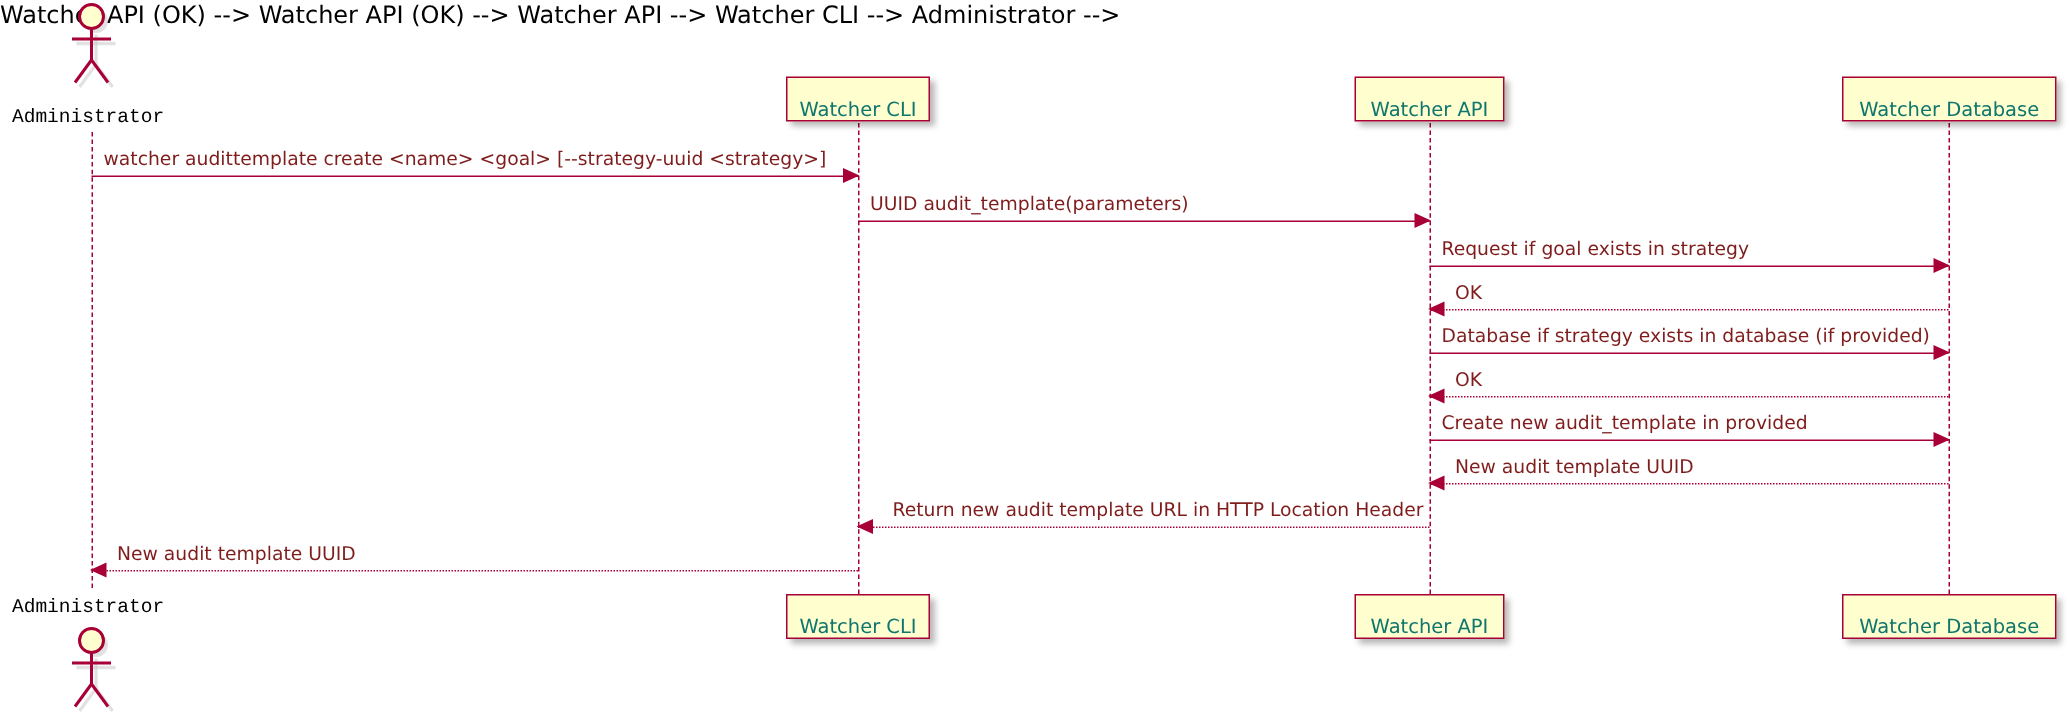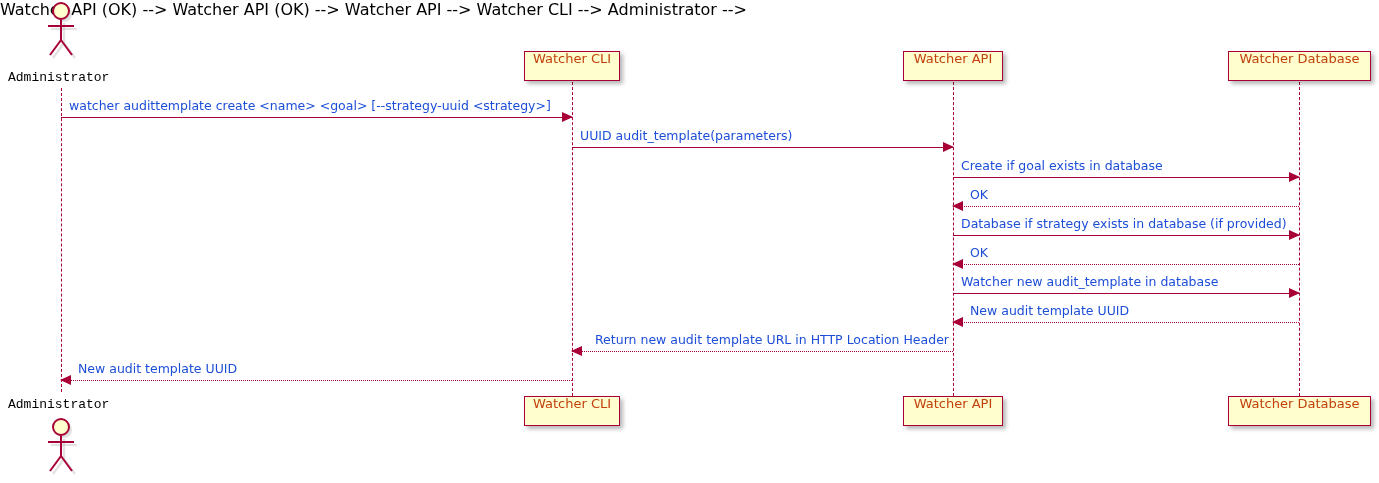--- a/index.html
+++ b/index.html
@@ -24,11 +24,11 @@
     box-sizing: border-box;
     background: #FEFECE;
     border: 1.5px solid #A80036;
-    color: #c2410c;
+    color: #0f766e;
     font-size: 13px;
     line-height: 1;
     display: flex;
-    align-items: flex-start;
+    align-items: flex-end;
     justify-content: center;
     white-space: nowrap;
     box-shadow: 3px 3px 4px rgba(0,0,0,0.28);

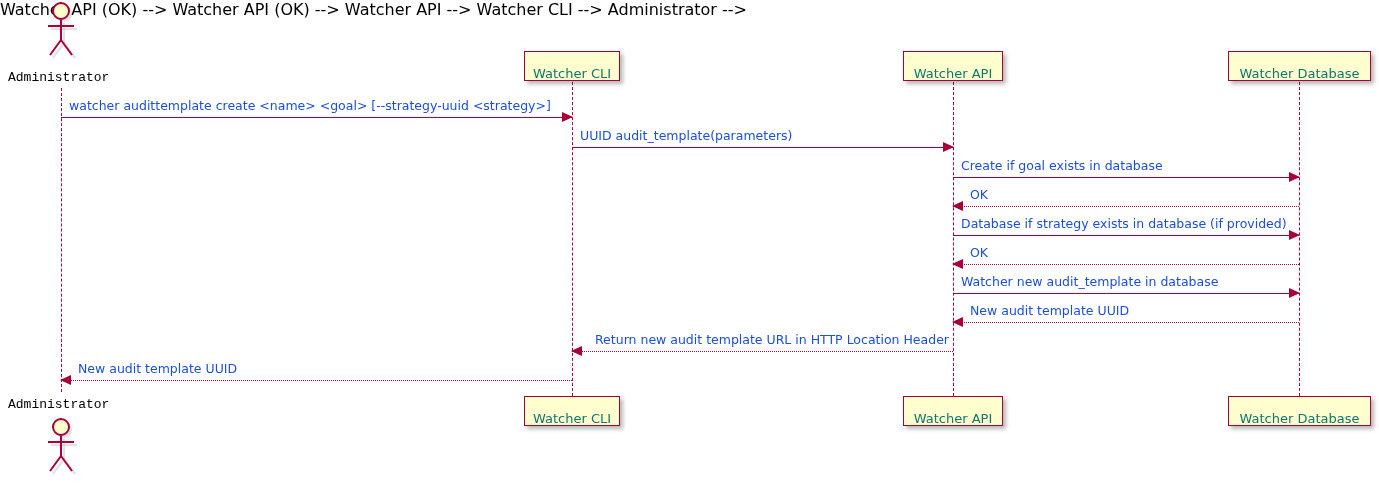--- a/index.html
+++ b/index.html
@@ -89,7 +89,7 @@
     position: absolute;
     top: -17px;
     font-size: 12.5px;
-    color: #1d4ed8;
+    color: #7f1d1d;
     white-space: nowrap;
     line-height: 1;
   }

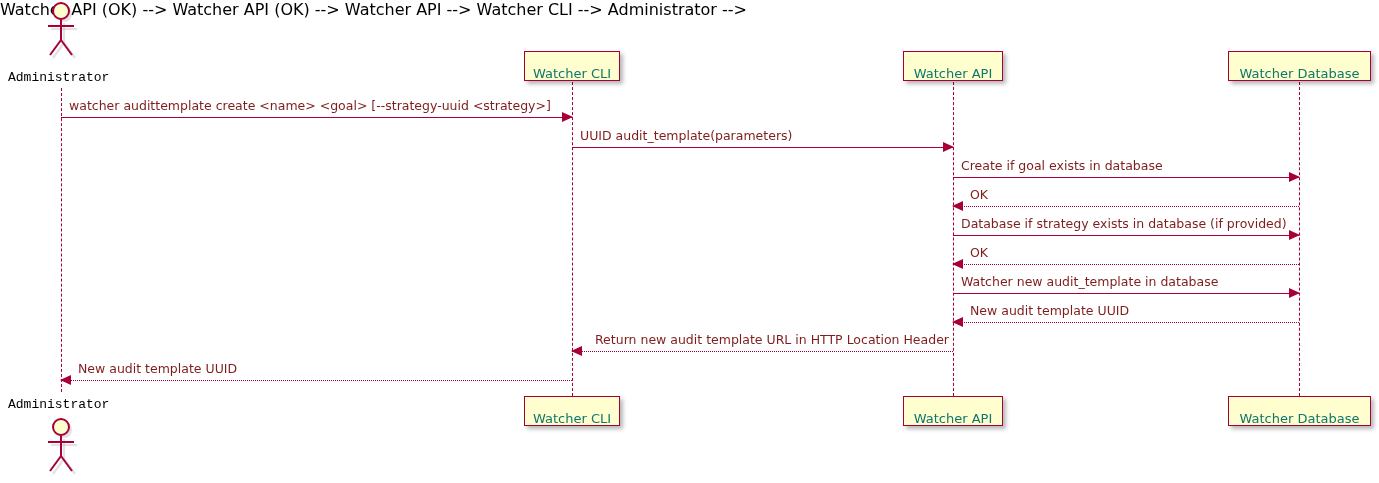--- a/index.html
+++ b/index.html
@@ -157,7 +157,7 @@
   <div class="msg solid" style="left:953px; top:177px; width:346px;">
     <div class="line"></div>
     <div class="head right"></div>
-    <div class="label lead">Create if goal exists in database</div>
+    <div class="label lead">Request if goal exists in strategy</div>
   </div>
 
    Watcher API (OK) --&gt;

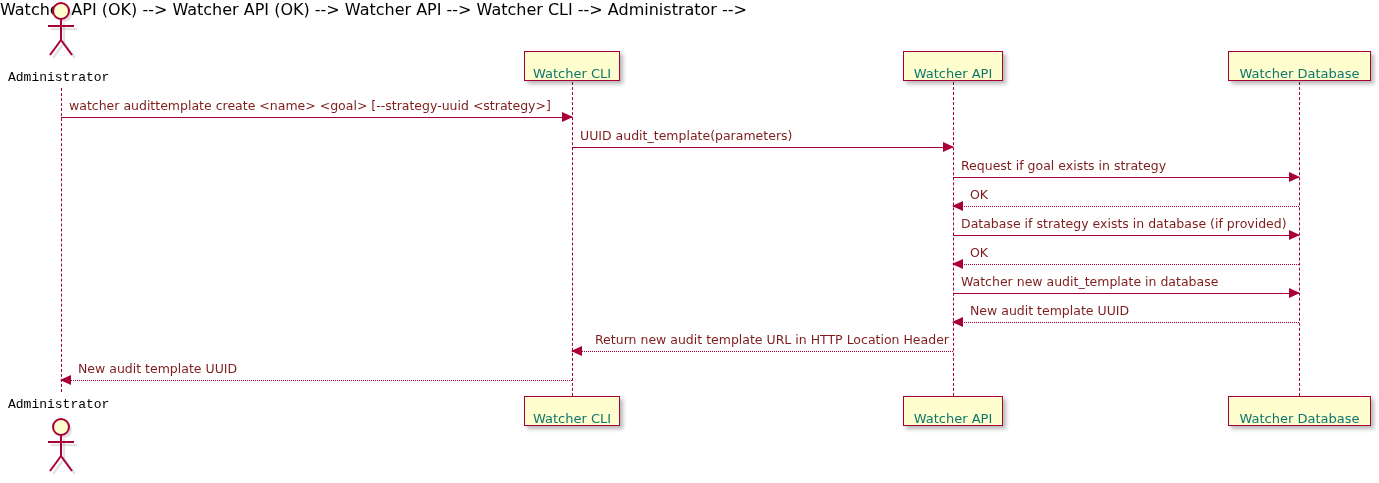--- a/index.html
+++ b/index.html
@@ -185,7 +185,7 @@
   <div class="msg solid" style="left:953px; top:293px; width:346px;">
     <div class="line"></div>
     <div class="head right"></div>
-    <div class="label lead">Watcher new audit_template in database</div>
+    <div class="label lead">Create new audit_template in provided</div>
   </div>
 
    Watcher API --&gt;

